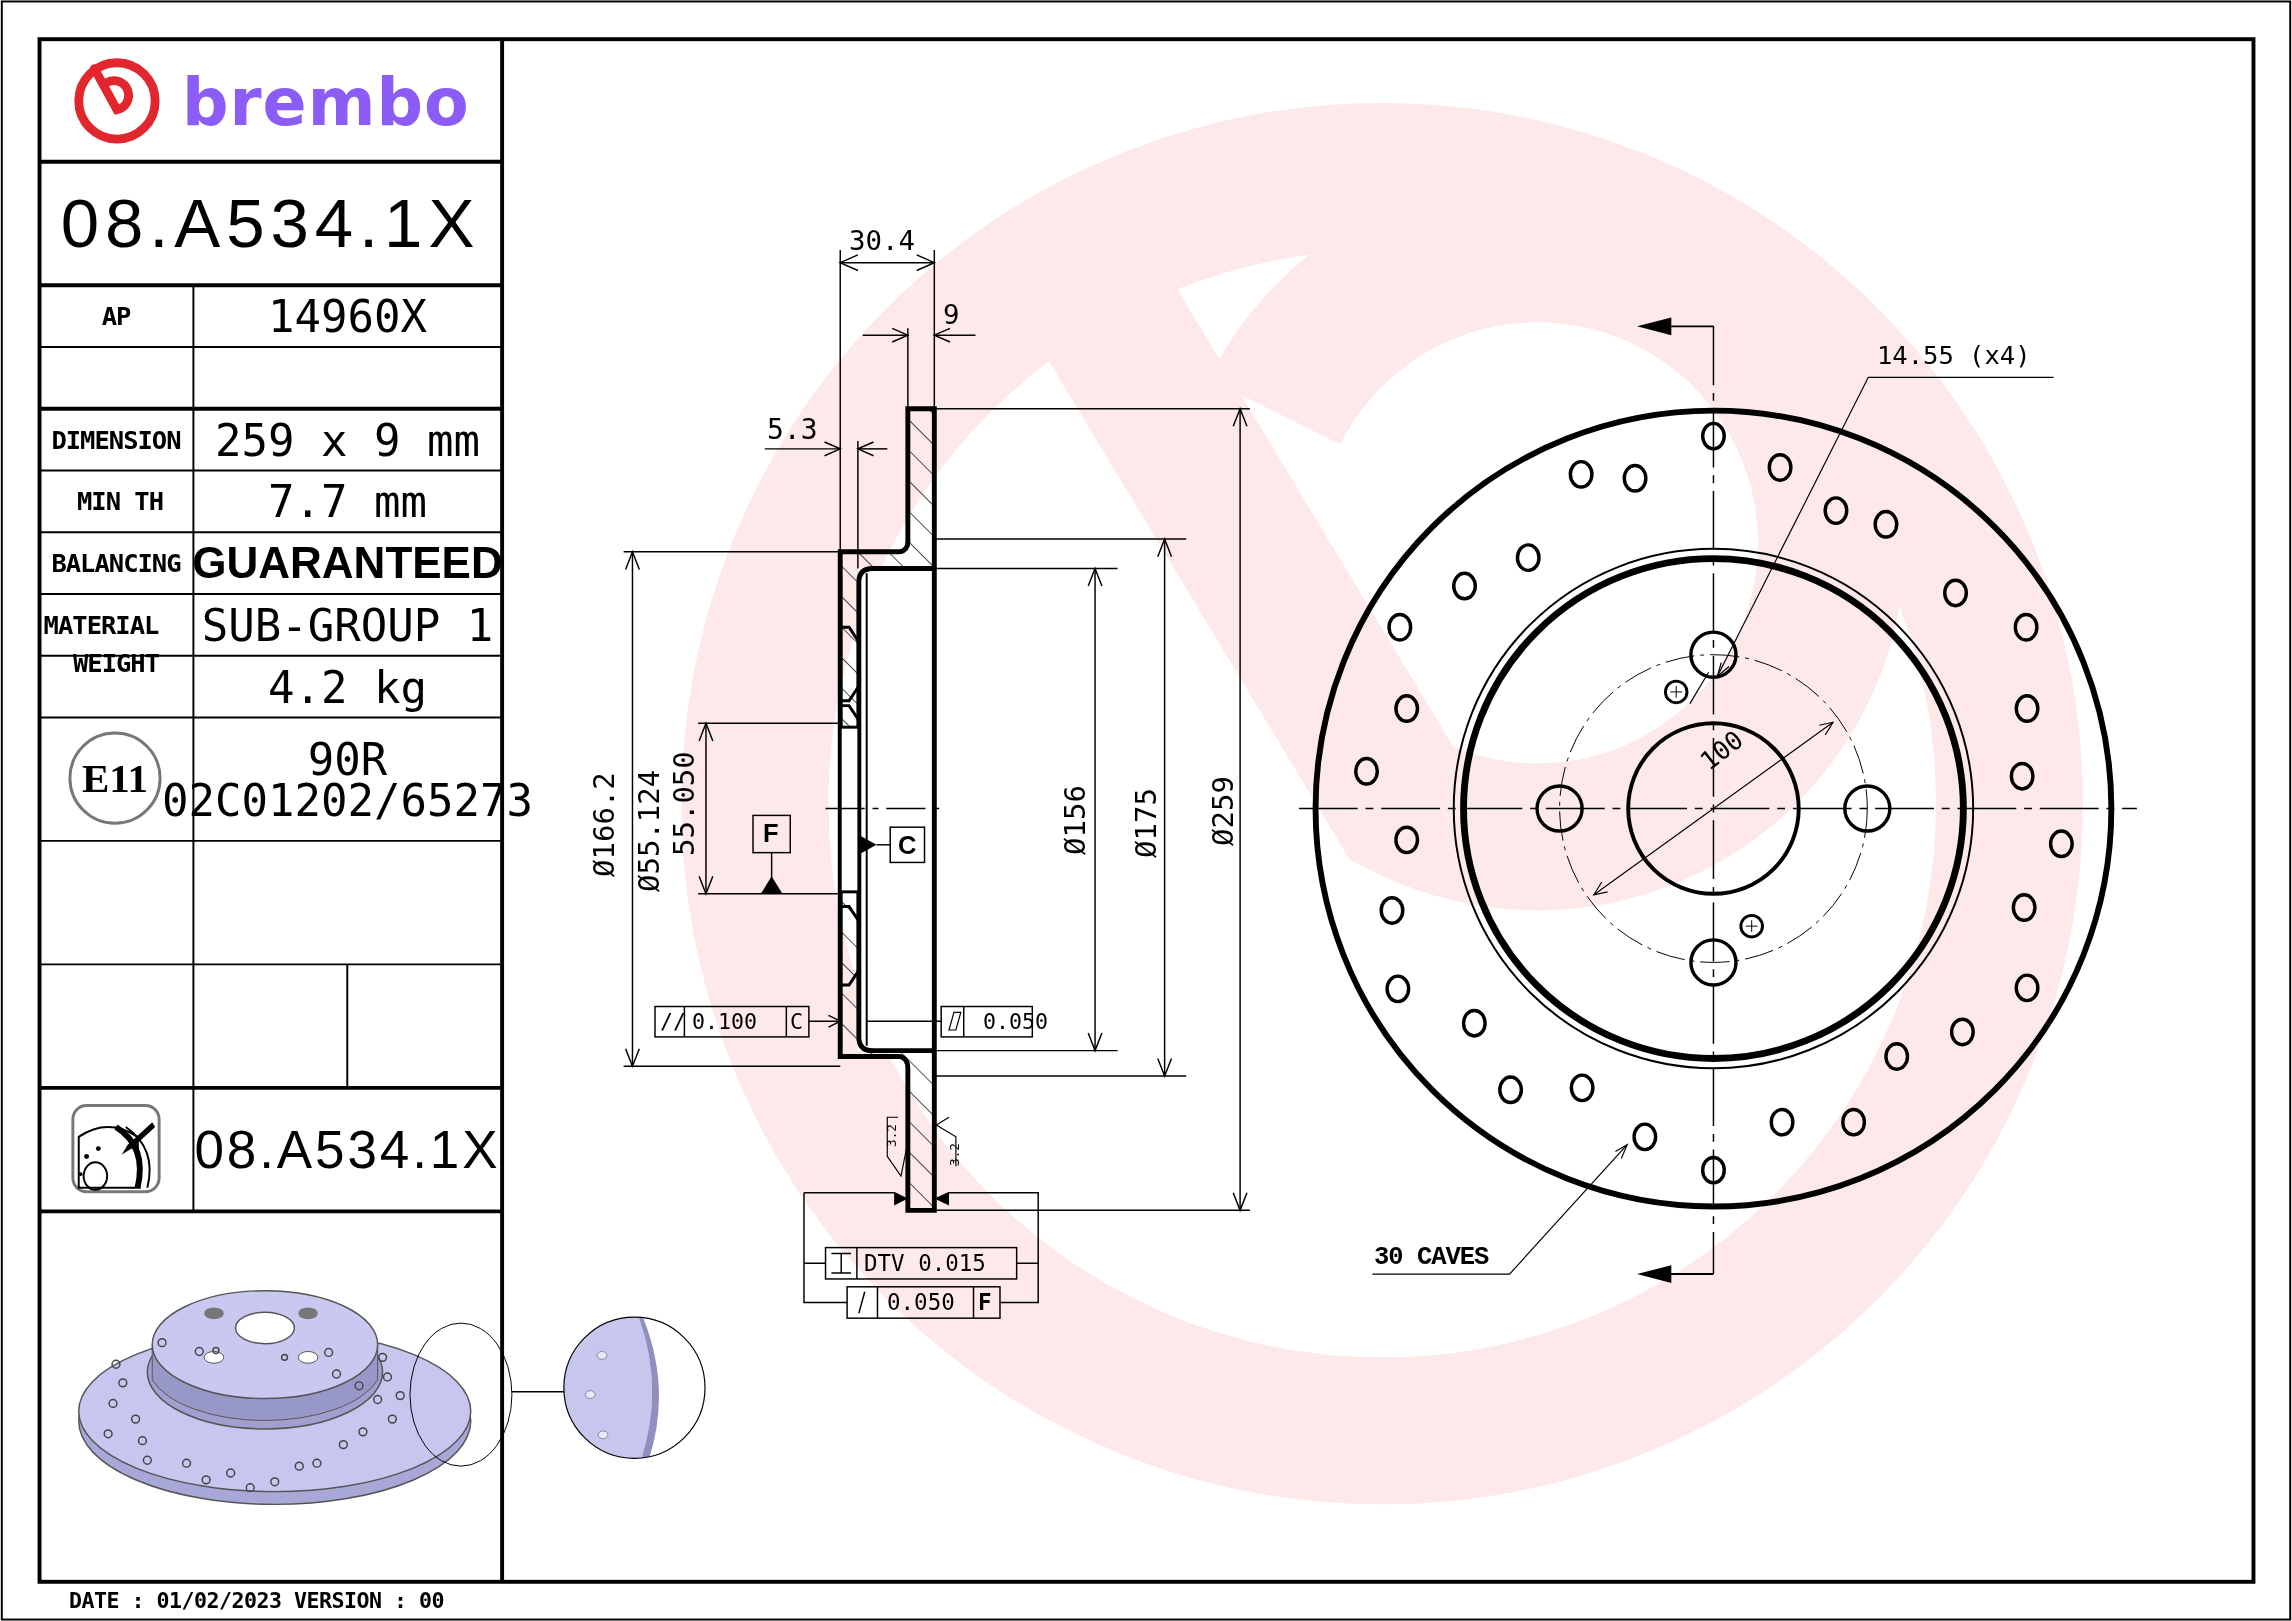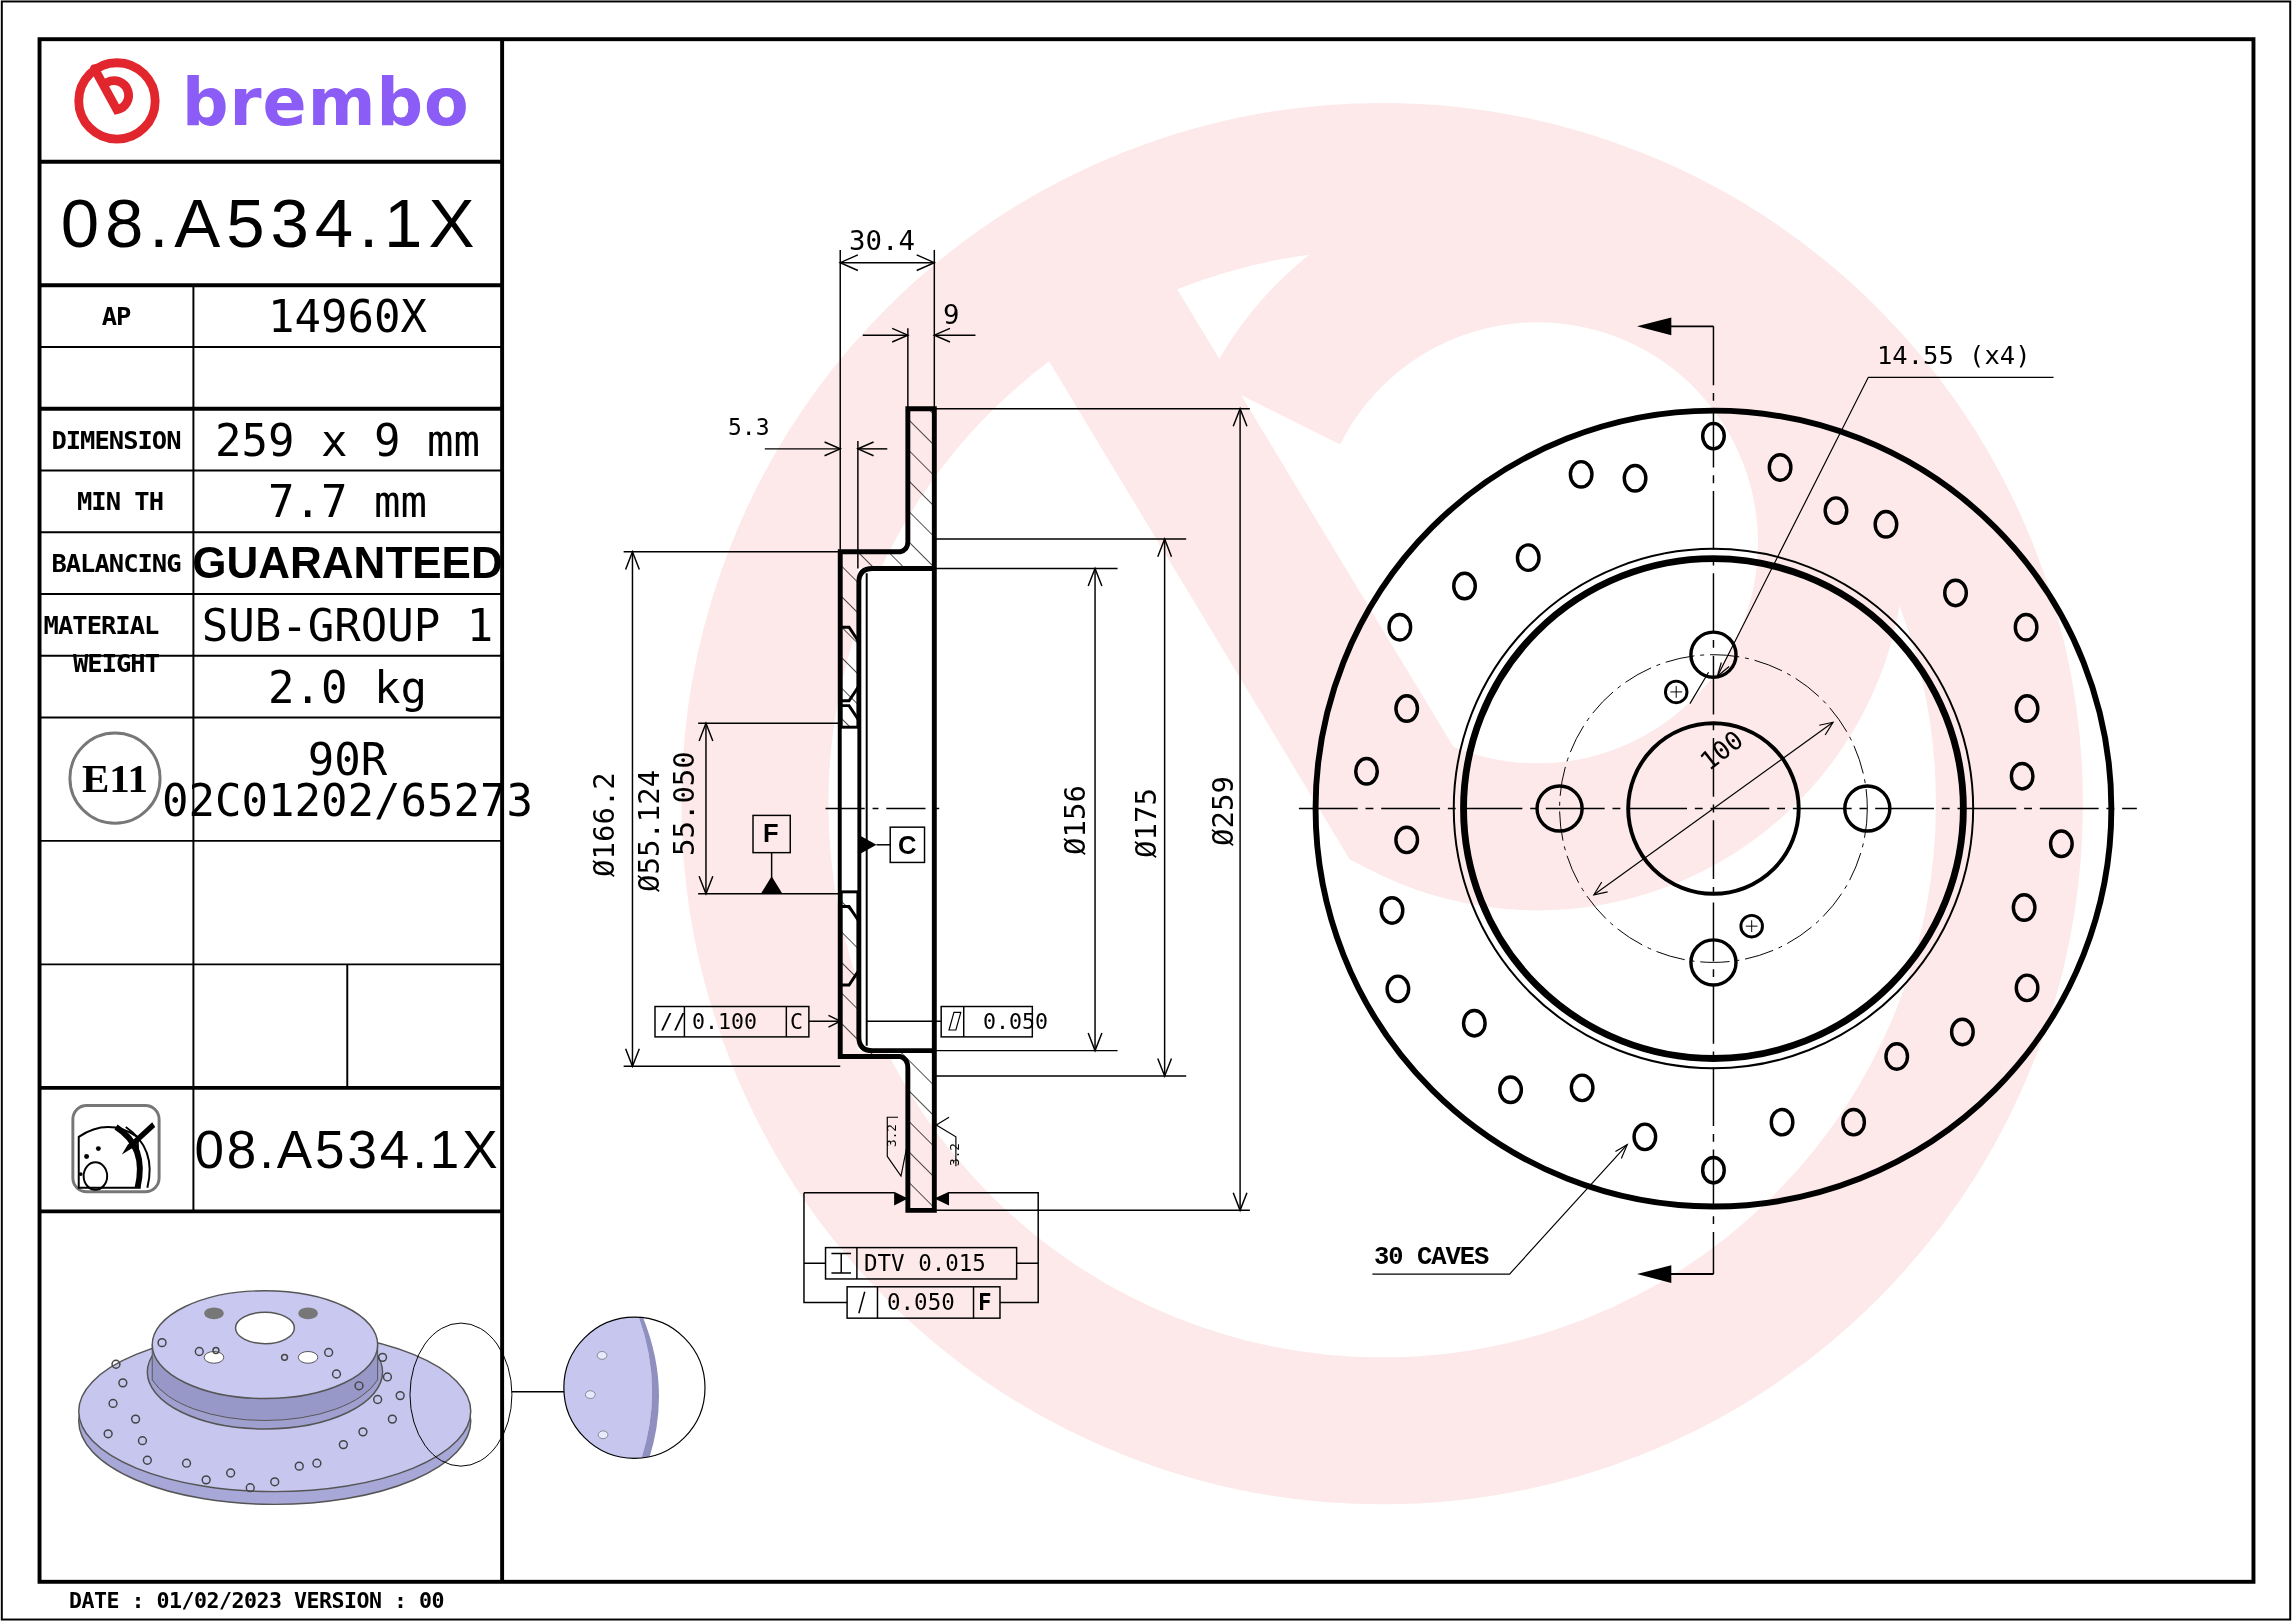--- a/index.html
+++ b/index.html
@@ -321,7 +321,7 @@
 
 <div class="dim" style="left:849px;top:227px;font-size:27.4px;">30.4</div>
 <div class="dim" style="left:943px;top:301px;font-size:27.4px;">9</div>
-<div class="dim" style="left:728px;top:416px;font-size:23px;">5.3</div>
+<div class="dim" style="left:767px;top:416px;font-size:28px;">5.3</div>
 <div class="dim vert" style="left:590px;top:877px;font-size:29px;">Ø166.2</div>
 <div class="dim vert" style="left:635px;top:892px;font-size:29px;">Ø55.124</div>
 <div class="dim vert" style="left:670px;top:856px;font-size:29px;">55.050</div>

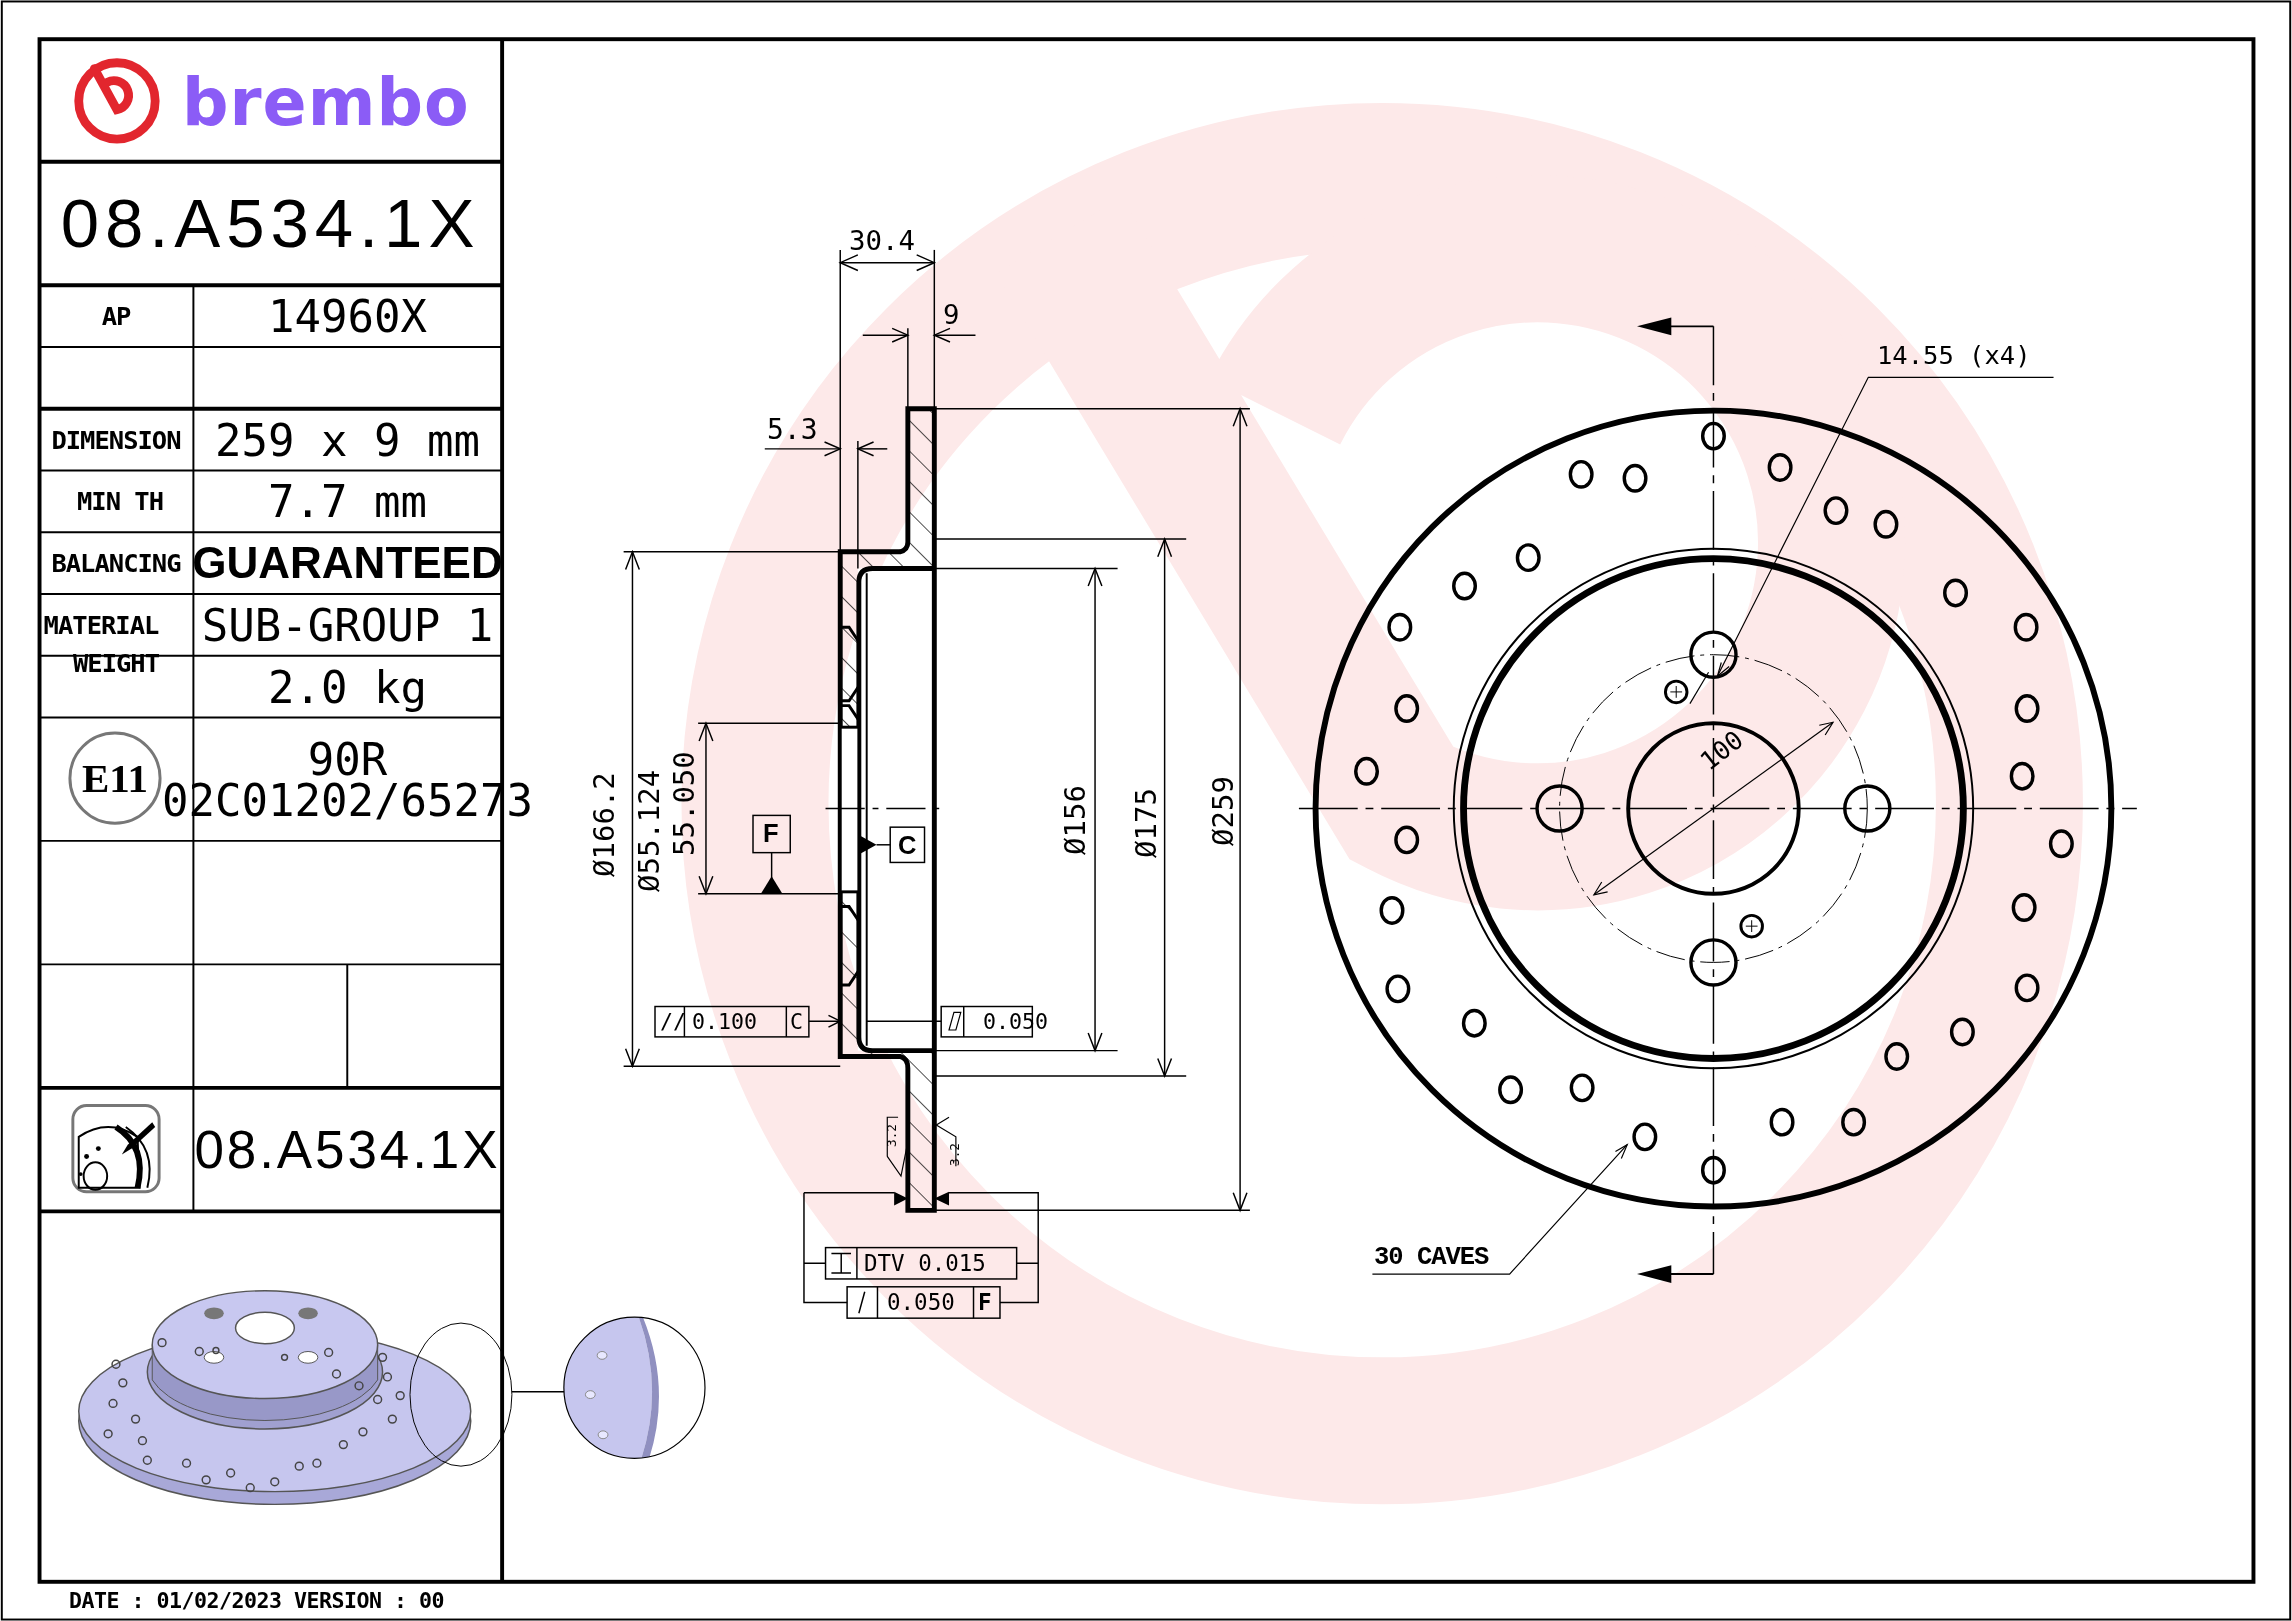--- a/index.html
+++ b/index.html
@@ -311,7 +311,7 @@
 <div class="tb-text lbl" style="left:39px;top:594px;width:124px;height:62px;">MATERIAL</div>
 <div class="tb-text val" style="left:193px;top:594px;width:309px;height:62px;text-align:right;">SUB-GROUP 1</div>
 <div class="tb-text lbl" style="left:39px;top:632px;width:154px;height:62px;">WEIGHT</div>
-<div class="tb-text val" style="left:193px;top:656px;width:309px;height:62px;">2.0 kg</div>
+<div class="tb-text val" style="left:193px;top:656px;width:309px;height:62px;">4.2 kg</div>
 
 <div class="tb-text" style="left:70px;top:733px;width:90px;height:90px;font-family:'Liberation Serif','DejaVu Serif',serif;font-weight:bold;font-size:41px;">E11</div>
 <div class="tb-text val" style="left:193px;top:740px;width:309px;height:39px;">90R</div>

